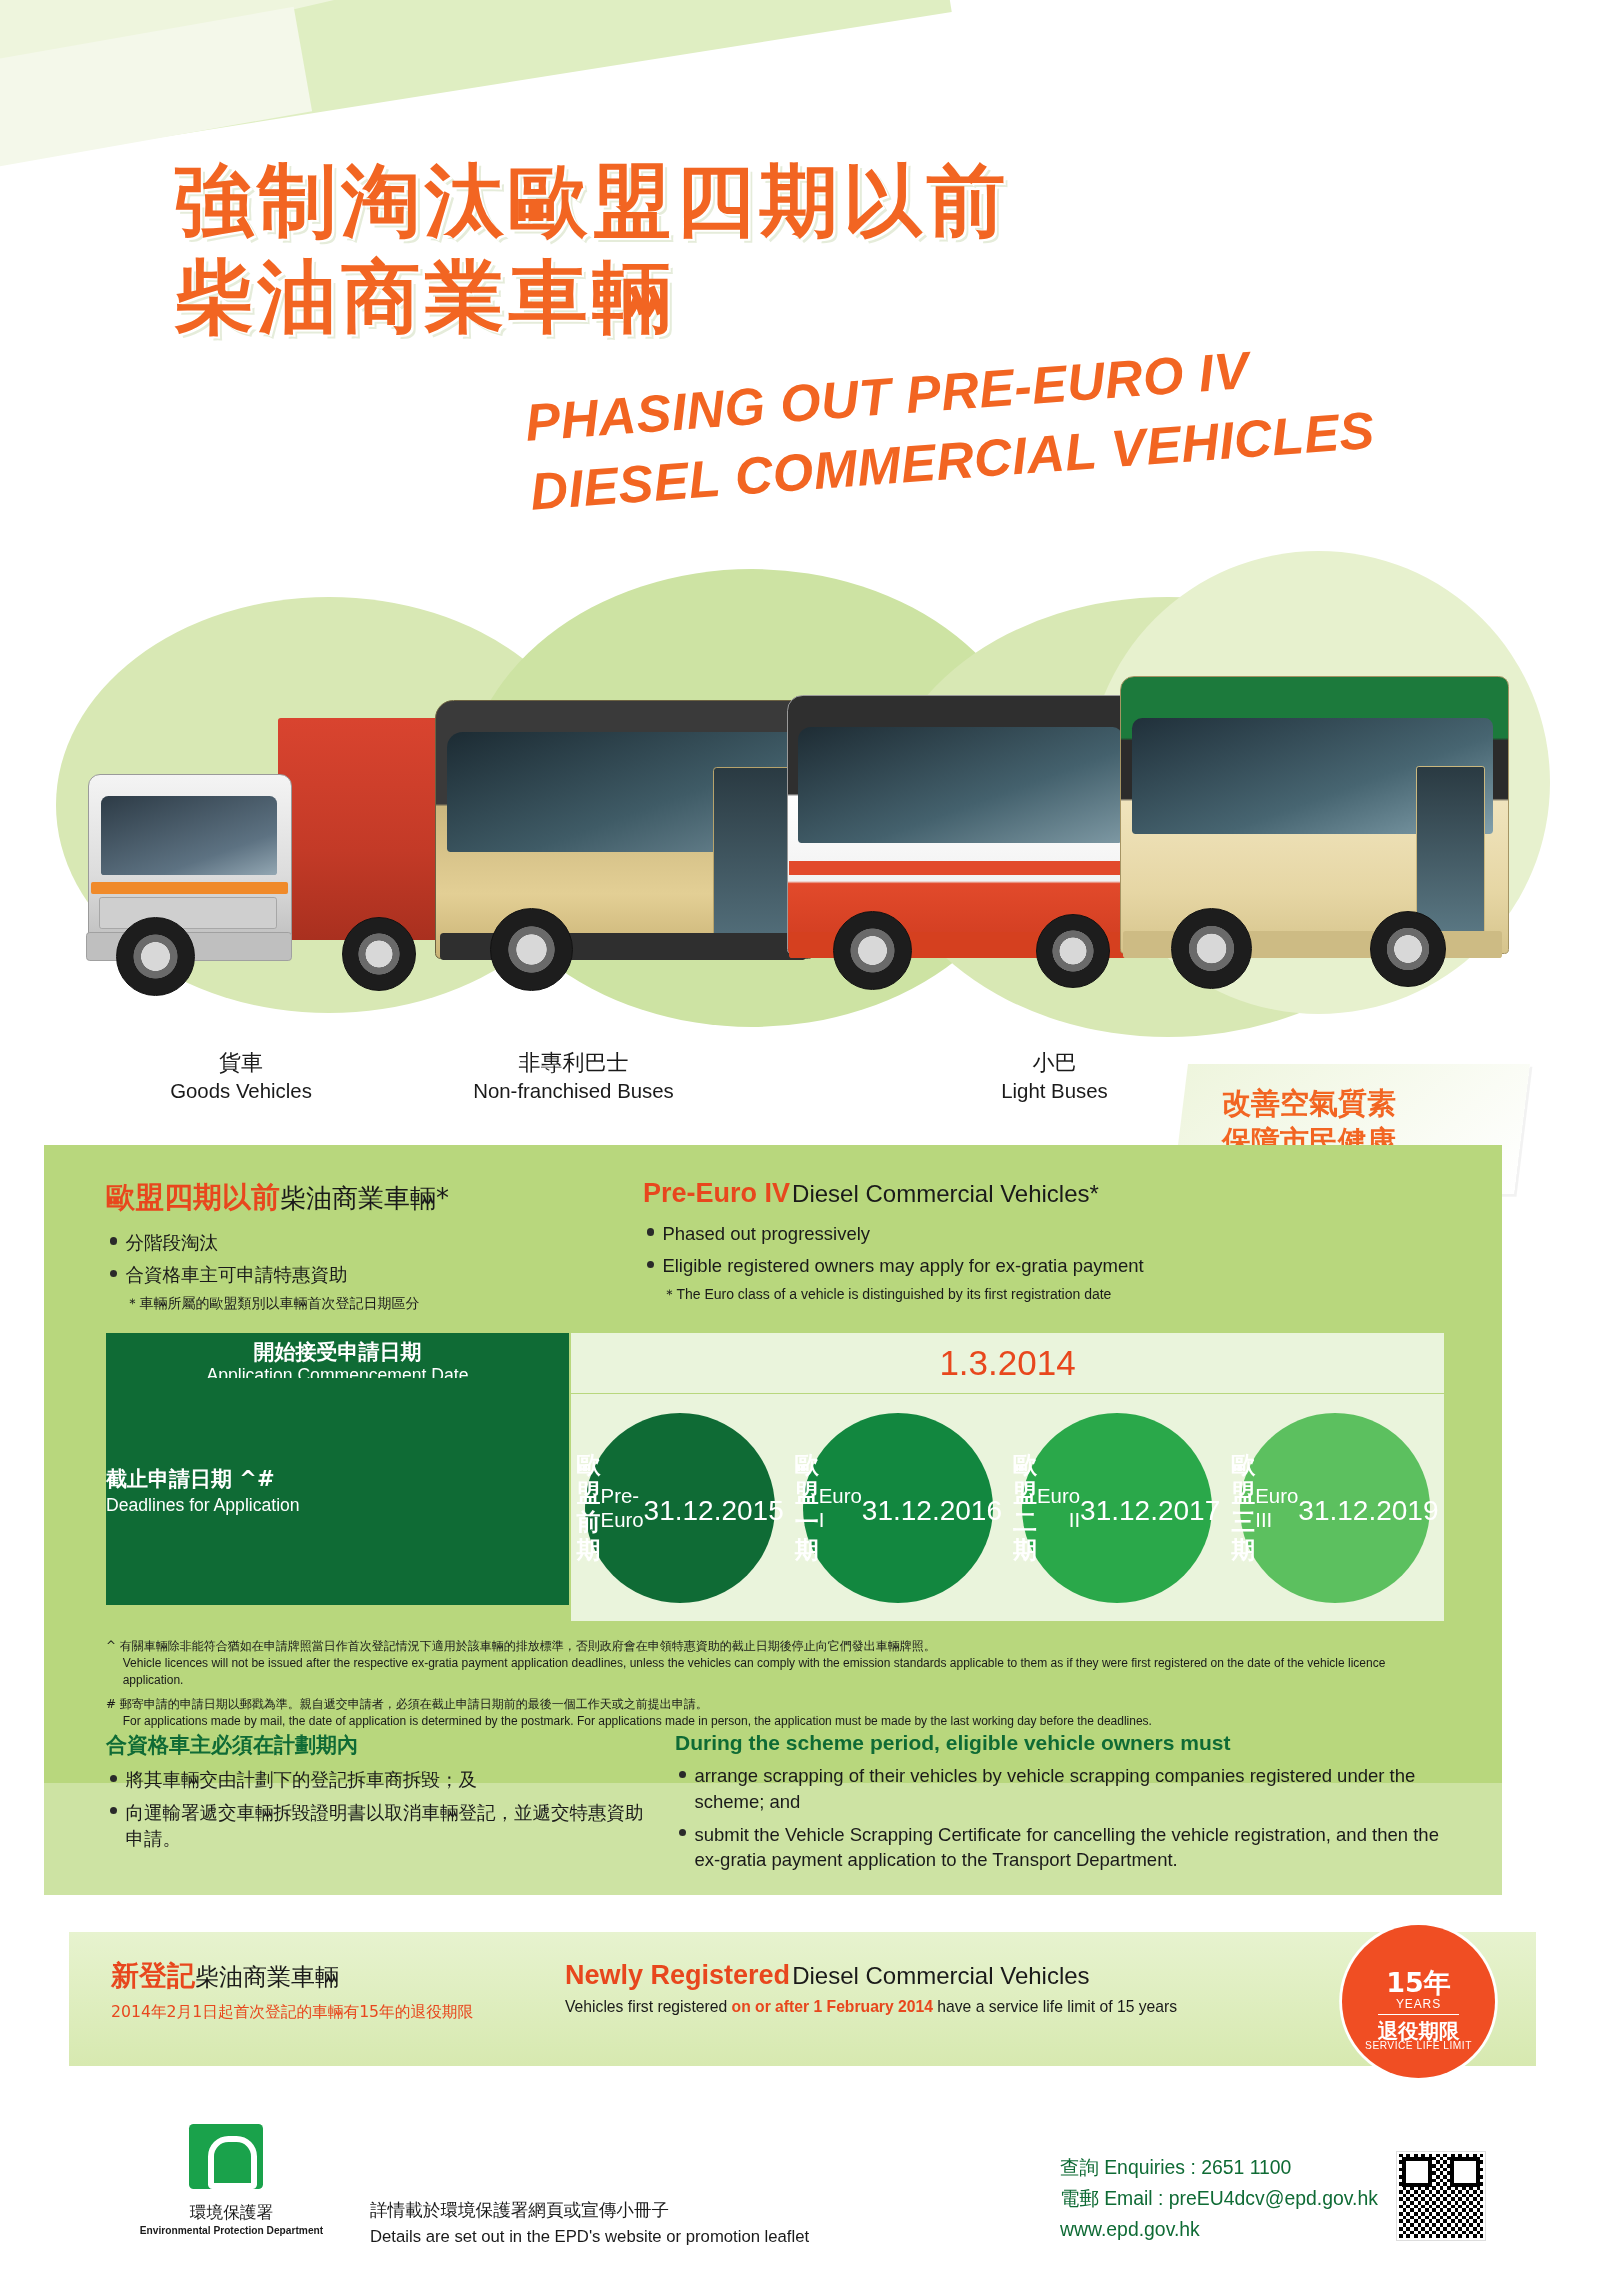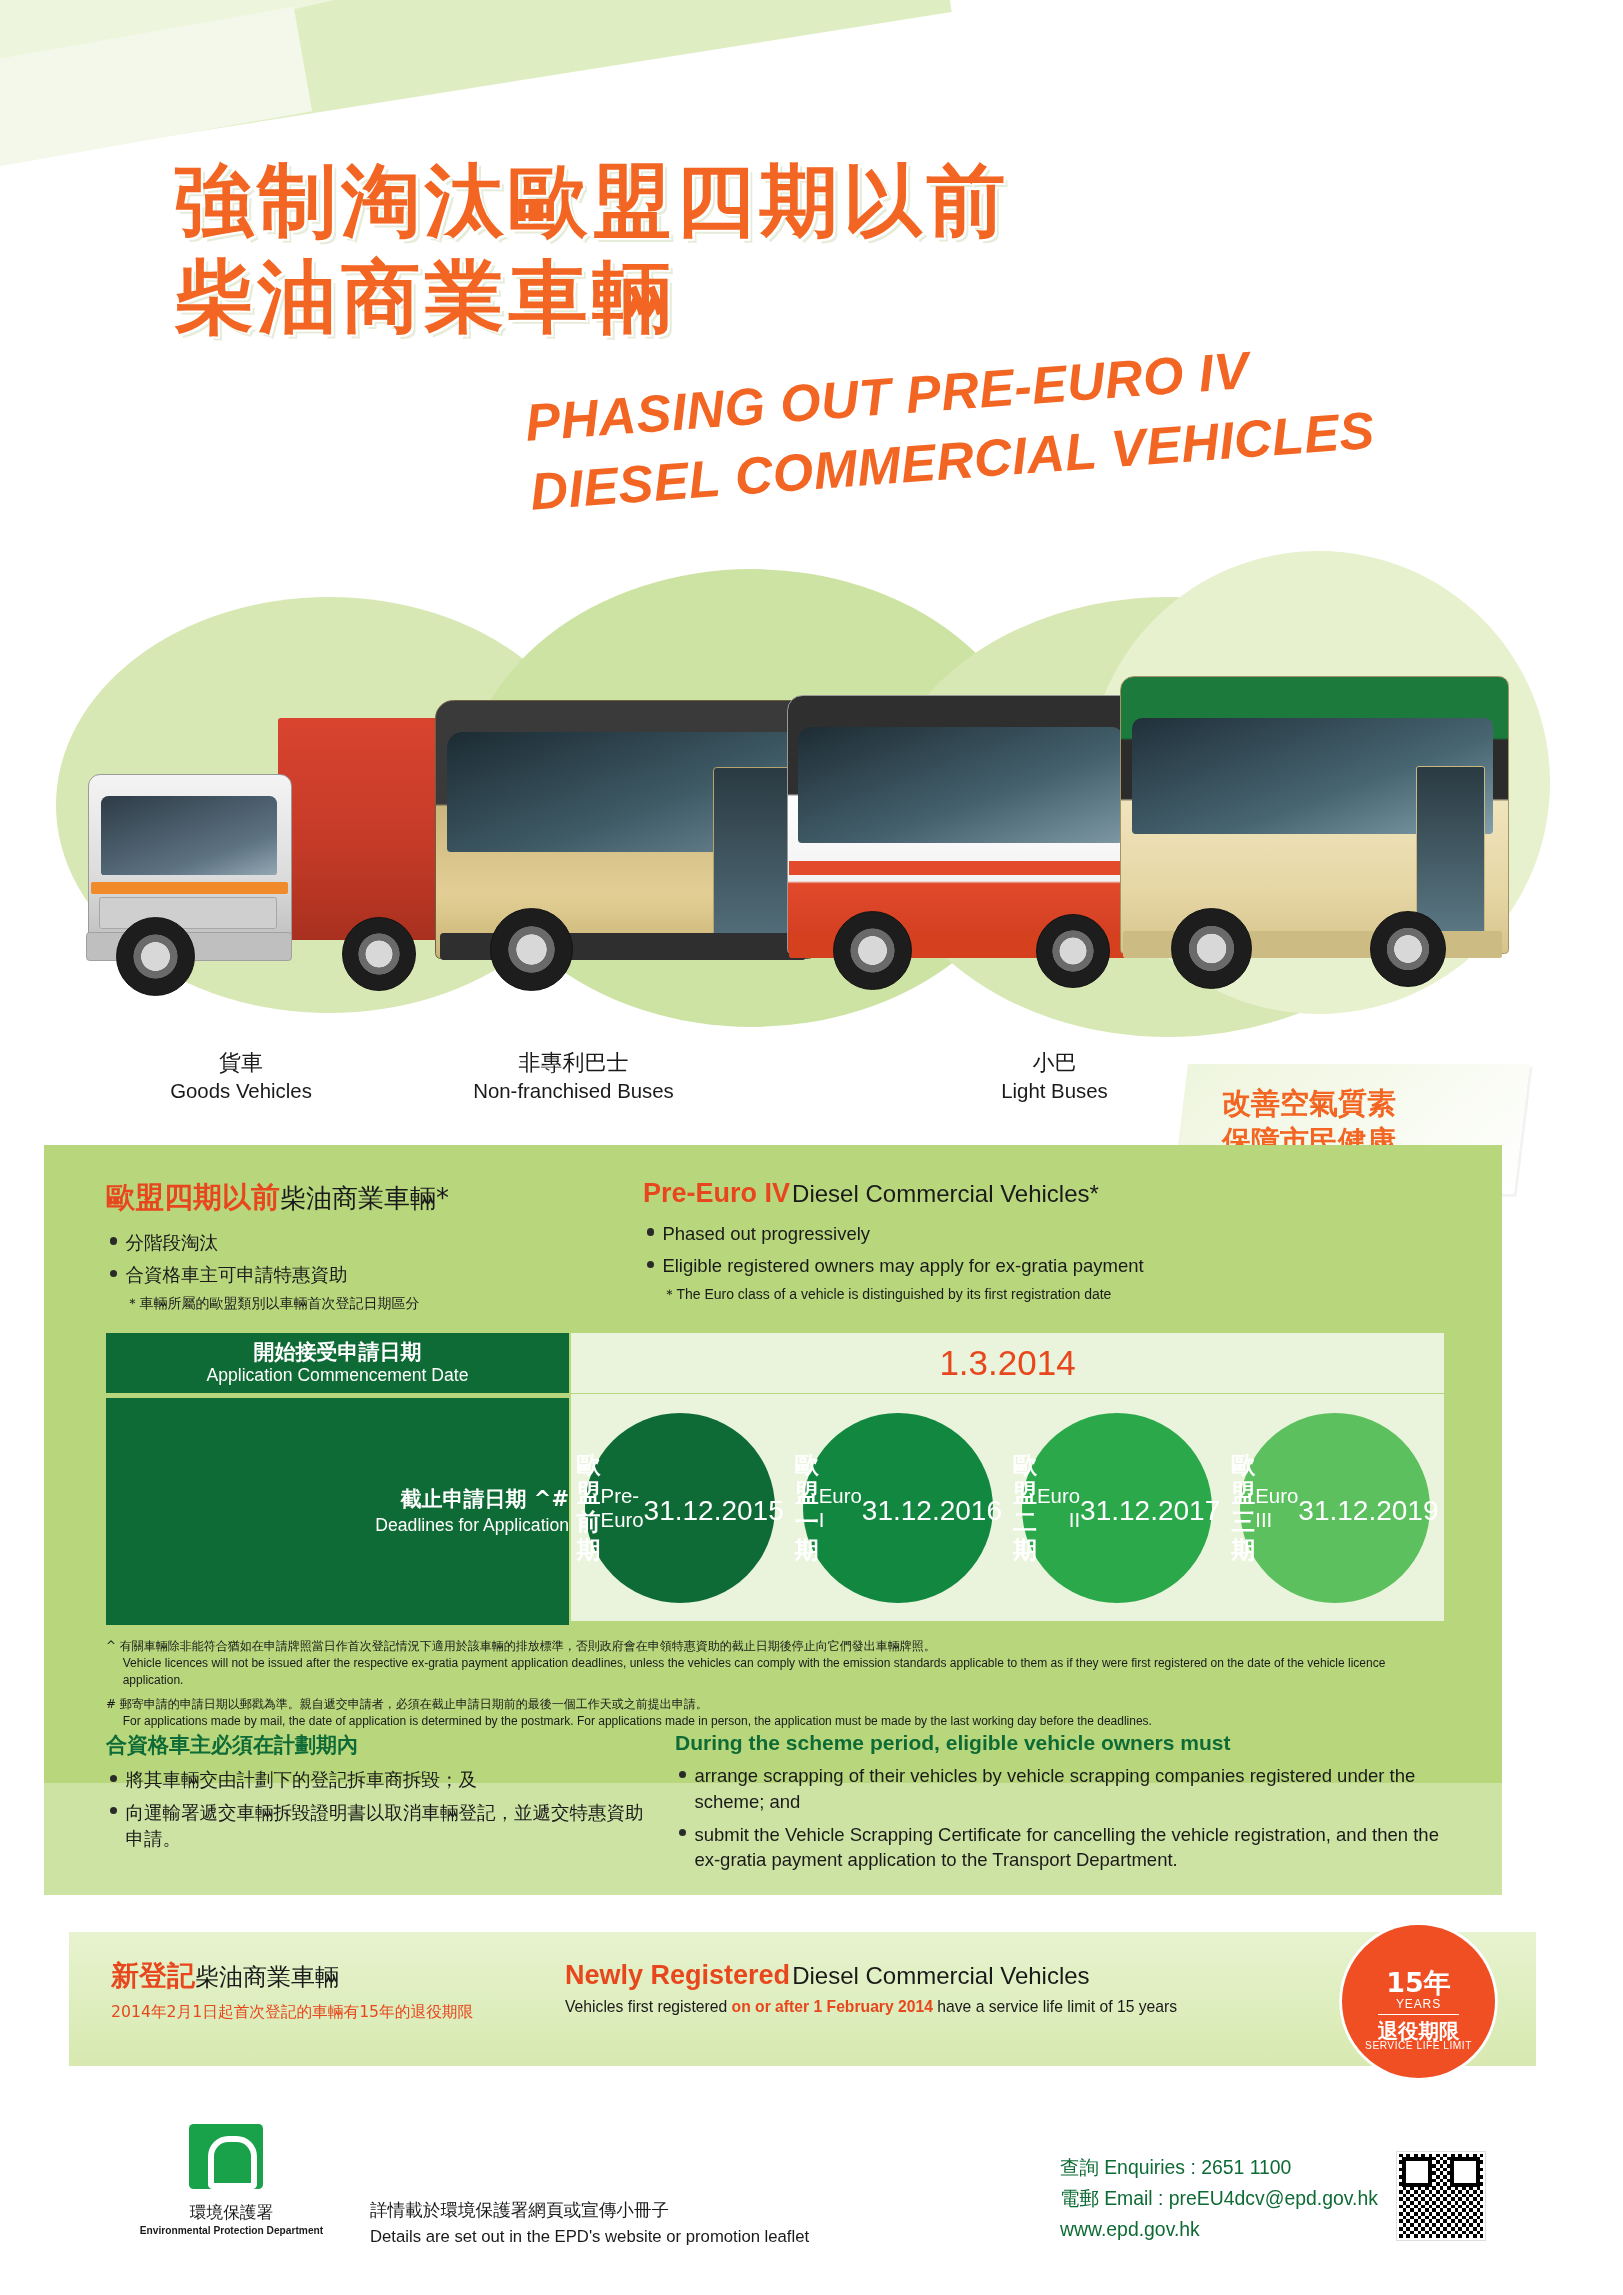--- a/index.html
+++ b/index.html
@@ -287,11 +287,11 @@
     line-height: 1.25;
   }
   .tbl-left-bot {
-    position: absolute; left: 0; top: 65px;
+    position: absolute; left: 0; top: 45px;
     width: 463px; height: 227px;
     background: #0f6b35;
     color: #ffffff;
-    display: flex; flex-direction: column; align-items: flex-end; justify-content: center;
+    display: flex; flex-direction: column; align-items: flex-start; justify-content: center;
     line-height: 1.3;
   }
   .tbl-right-top {

